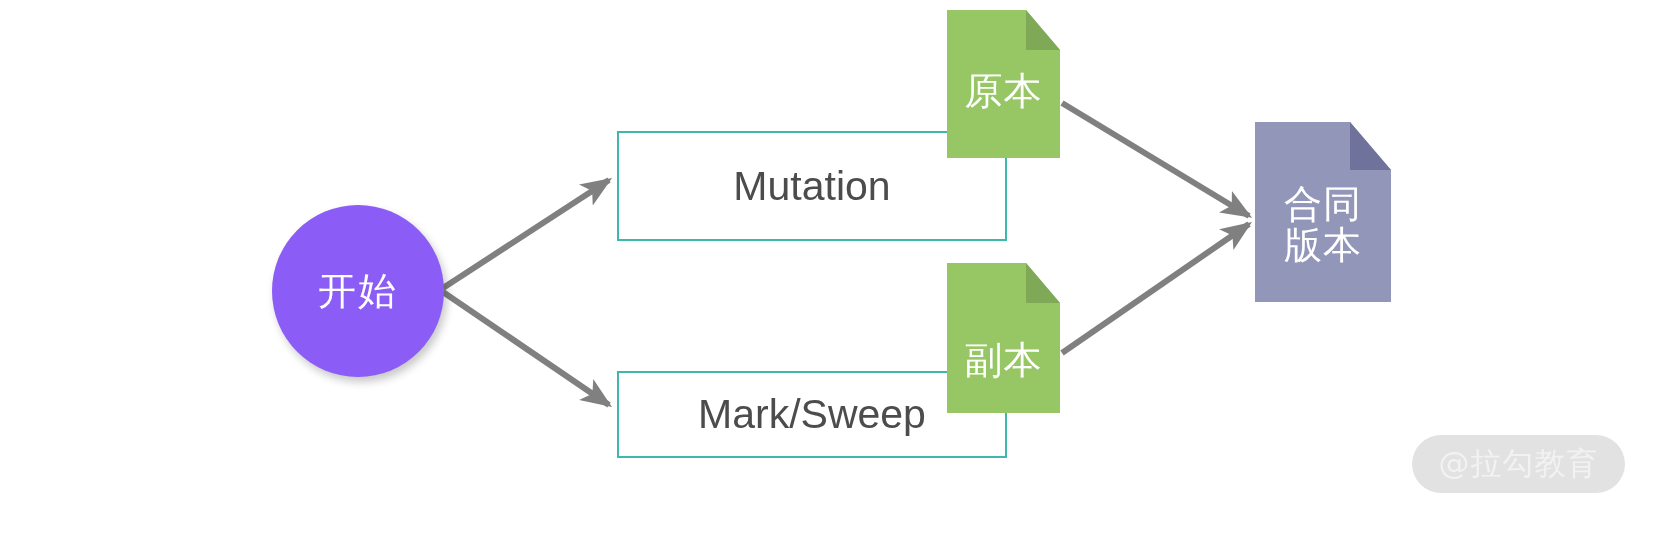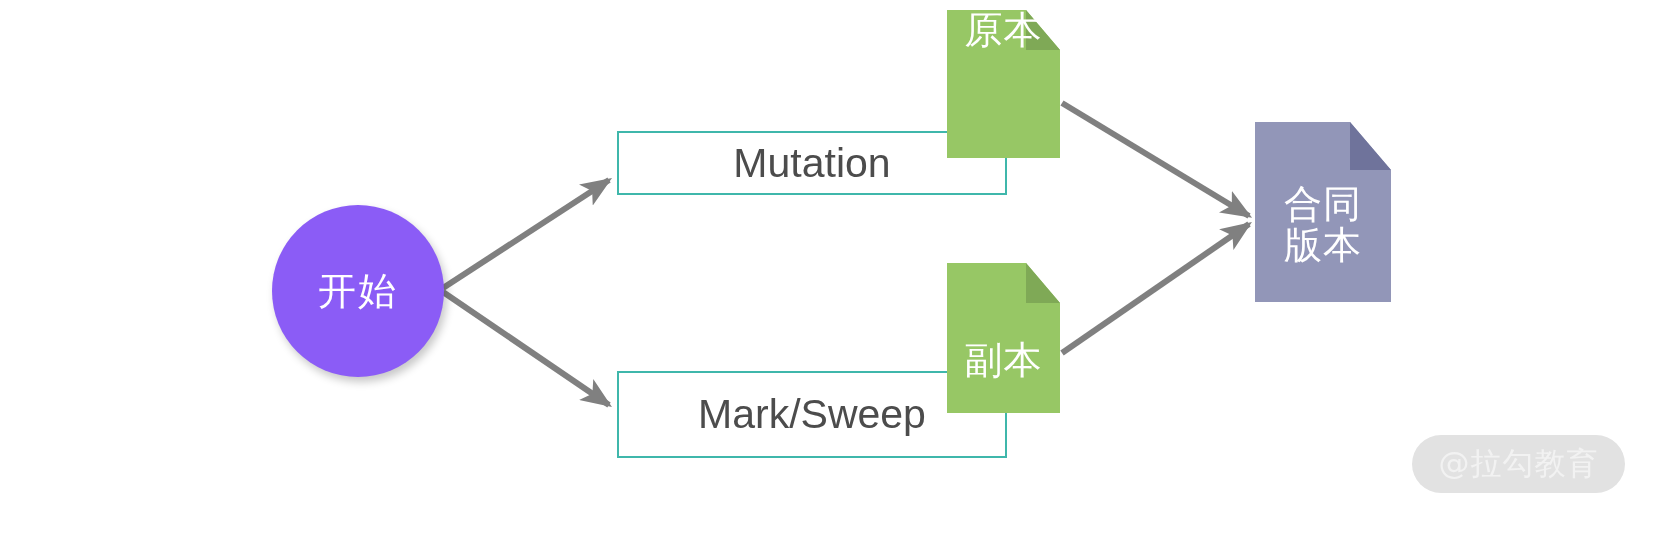--- a/index.html
+++ b/index.html
@@ -113,7 +113,7 @@
     height: 148px;
   }
   #doc-original .doc-label {
-    justify-content: flex-start;
+    justify-content: flex-end;
     padding-bottom: 46px;
     box-sizing: border-box;
   }

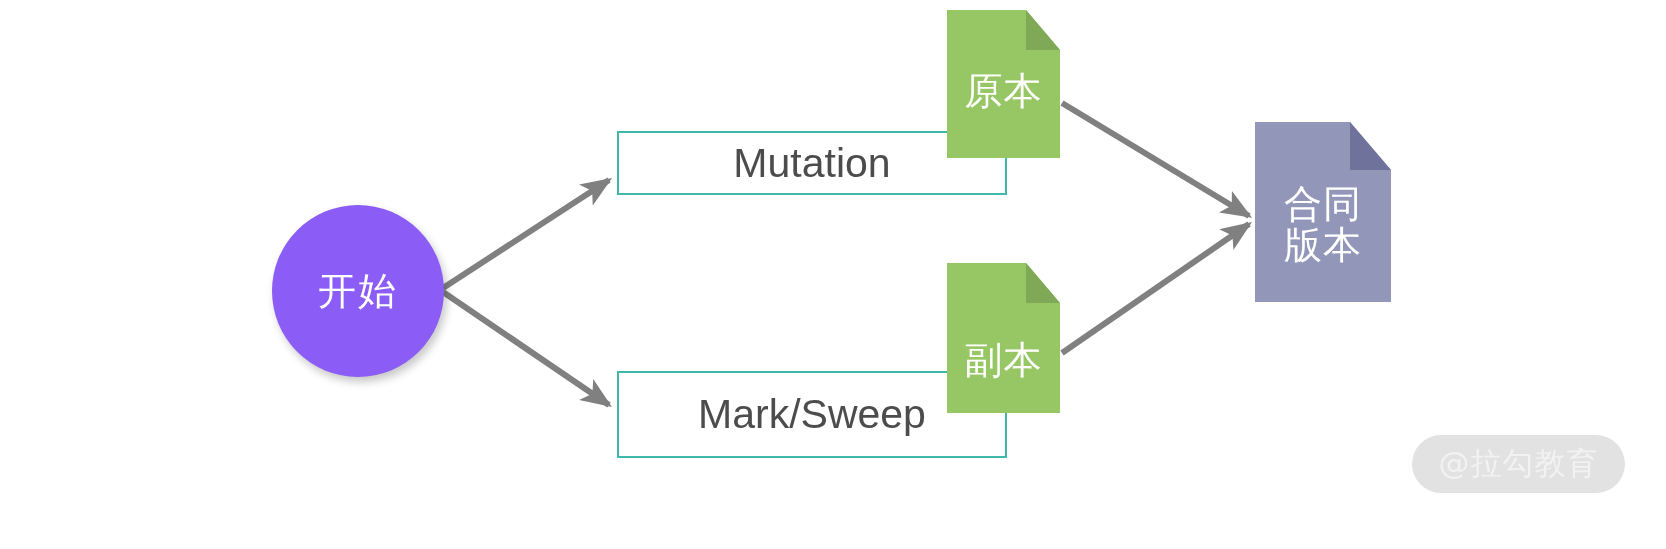--- a/index.html
+++ b/index.html
@@ -71,7 +71,7 @@
     left: 617px;
     top: 131px;
     width: 390px;
-    height: 64px;
+    height: 110px;
   }
   #box-marksweep {
     left: 617px;

